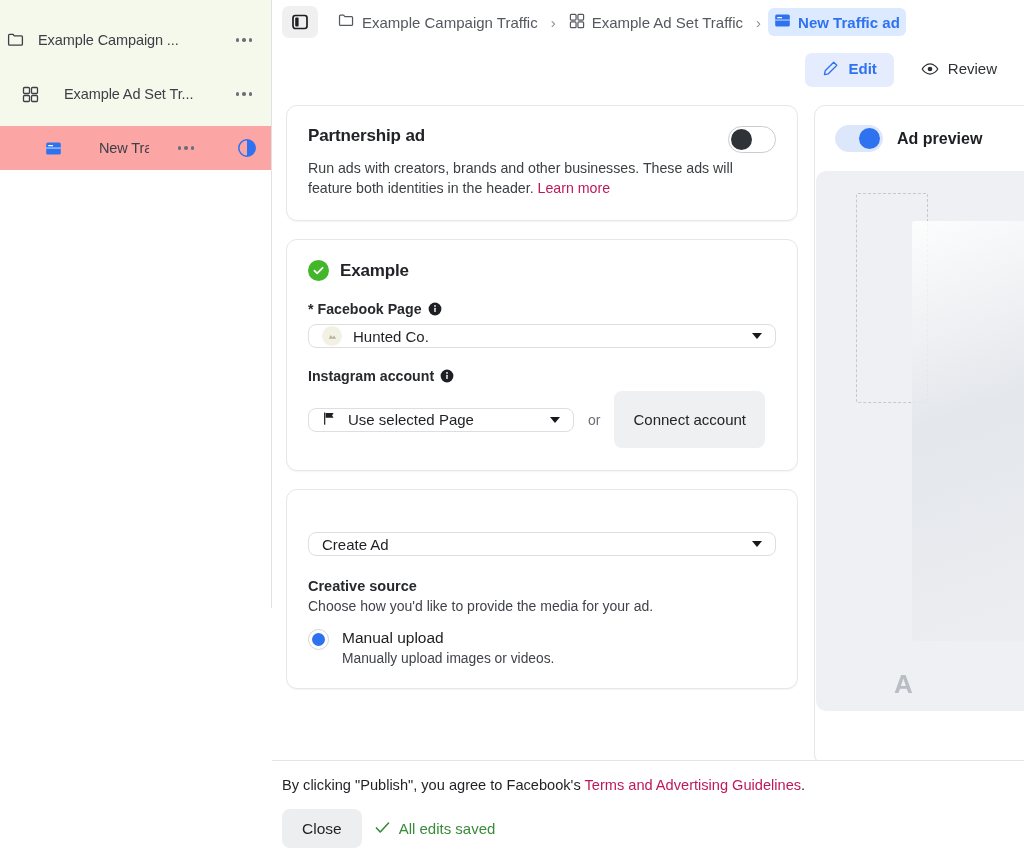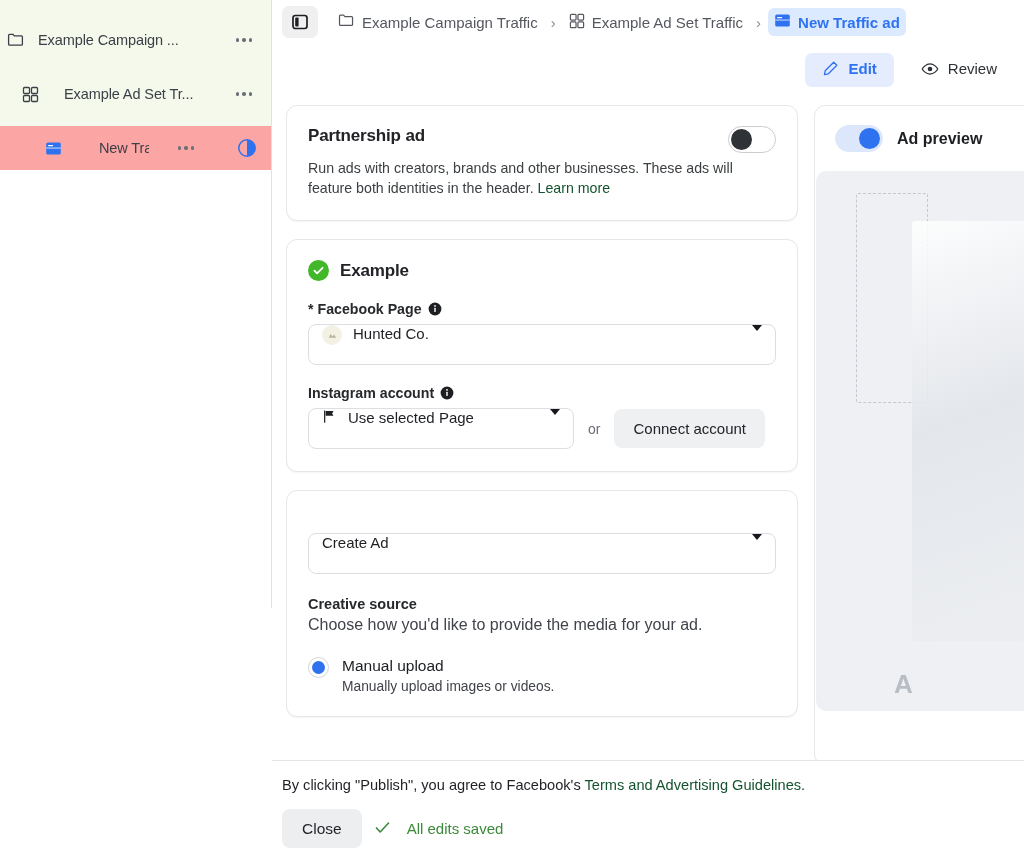--- a/index.html
+++ b/index.html
@@ -127,7 +127,7 @@
     font-size: 14.2px; color: #3c4043; line-height: 1.42; margin-top: 5px;
     max-width: 466px;
   }
-  .link { color: #14532d; cursor: pointer; }
+  .link { color: #be185d; cursor: pointer; }
 
   .toggle {
     width: 48px; height: 27px; border-radius: 14px;

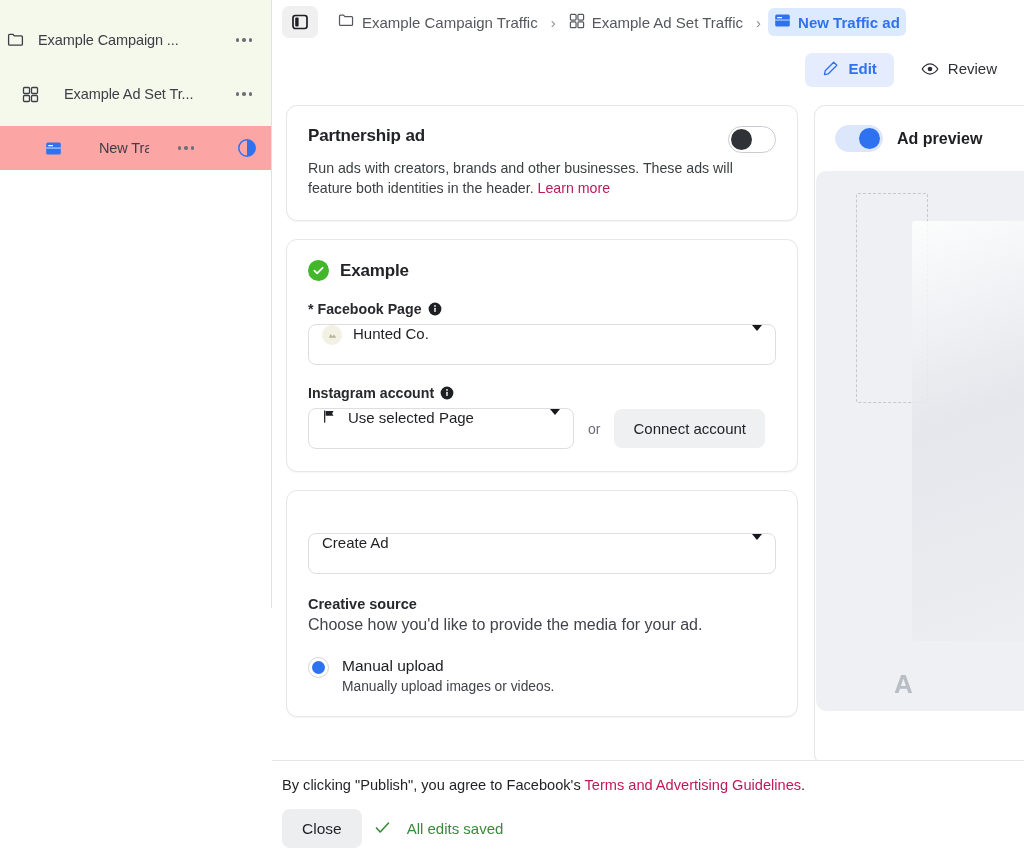--- a/index.html
+++ b/index.html
@@ -154,8 +154,8 @@
   .info-ico { width: 14px; height: 14px; flex: 0 0 auto; cursor: pointer; }
 
   .select {
-    height: 41px; border: 1px solid #dcdee2; border-radius: 8px;
-    background: #fff; display: flex; 
+    height: 24px; border: 1px solid #dcdee2; border-radius: 8px;
+    background: #fff; display: flex; align-items: center;
     padding: 0 13px; gap: 11px; cursor: pointer;
     font-size: 15px; color: #1e2023;
   }

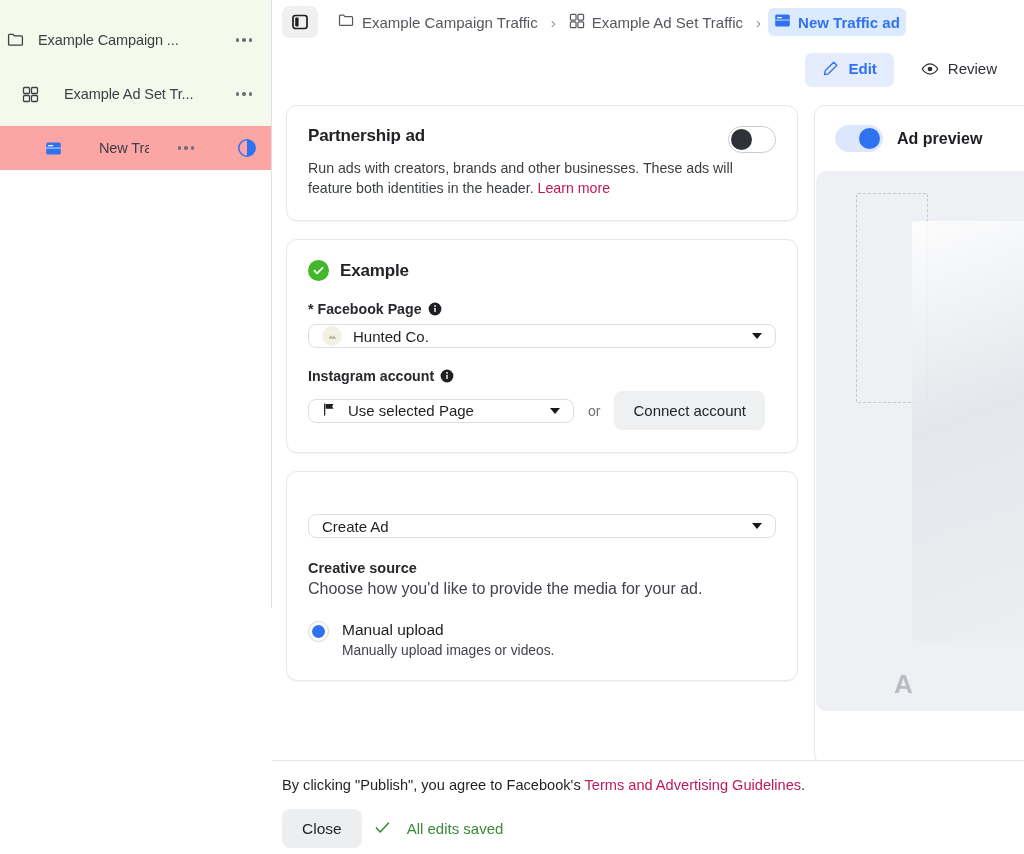--- a/index.html
+++ b/index.html
@@ -176,7 +176,7 @@
   .or-word { font-size: 14px; color: #6a6e75; flex: 0 0 auto; }
   .ghost-btn {
     background: #eff0f2; border: none; border-radius: 8px;
-    height: 39px; padding: 0 19px;
+    height: 57px; padding: 0 19px;
     font-size: 15px; color: #222428; cursor: pointer;
     font-family: inherit; white-space: nowrap;
   }

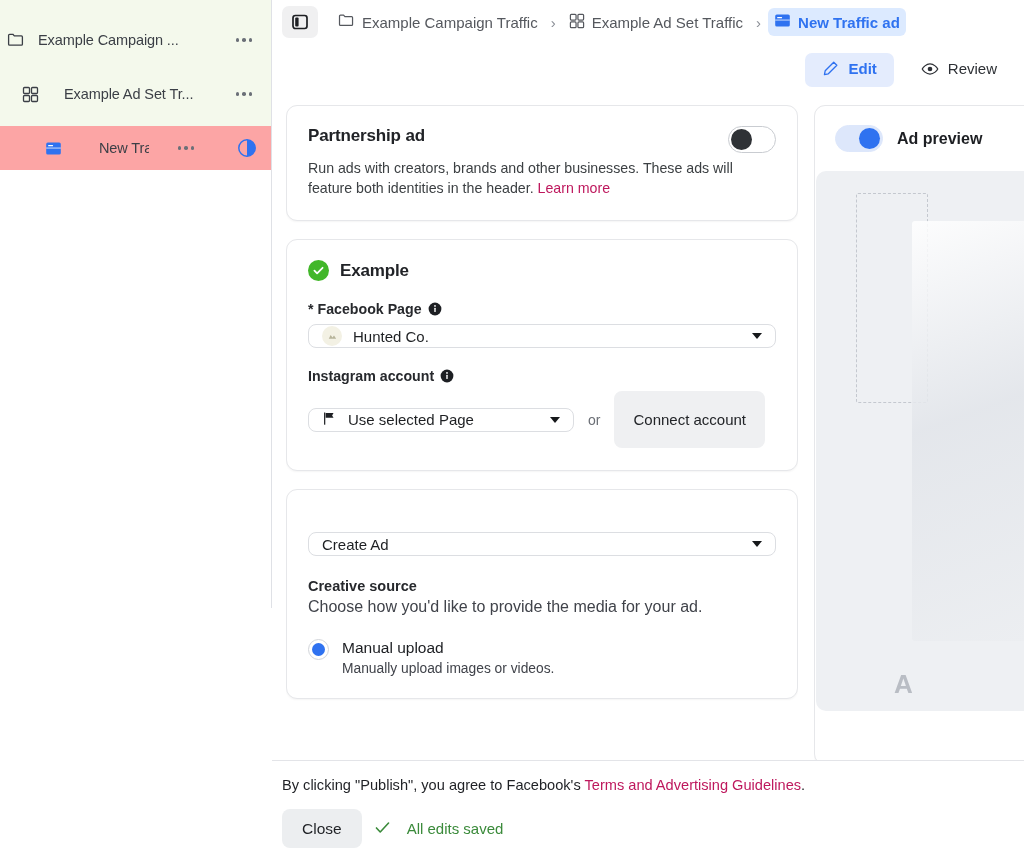--- a/index.html
+++ b/index.html
@@ -182,7 +182,7 @@
   }
 
   .sub-label { font-size: 14.5px; font-weight: 700; color: #27292d; margin: 22px 0 4px 0; }
-  .sub-desc  { font-size: 16px; color: #40434a; margin-bottom: 22px; }
+  .sub-desc  { font-size: 14px; color: #40434a; margin-bottom: 14px; }
 
   .radio-row { display: flex; align-items: flex-start; gap: 13px; }
   .radio {

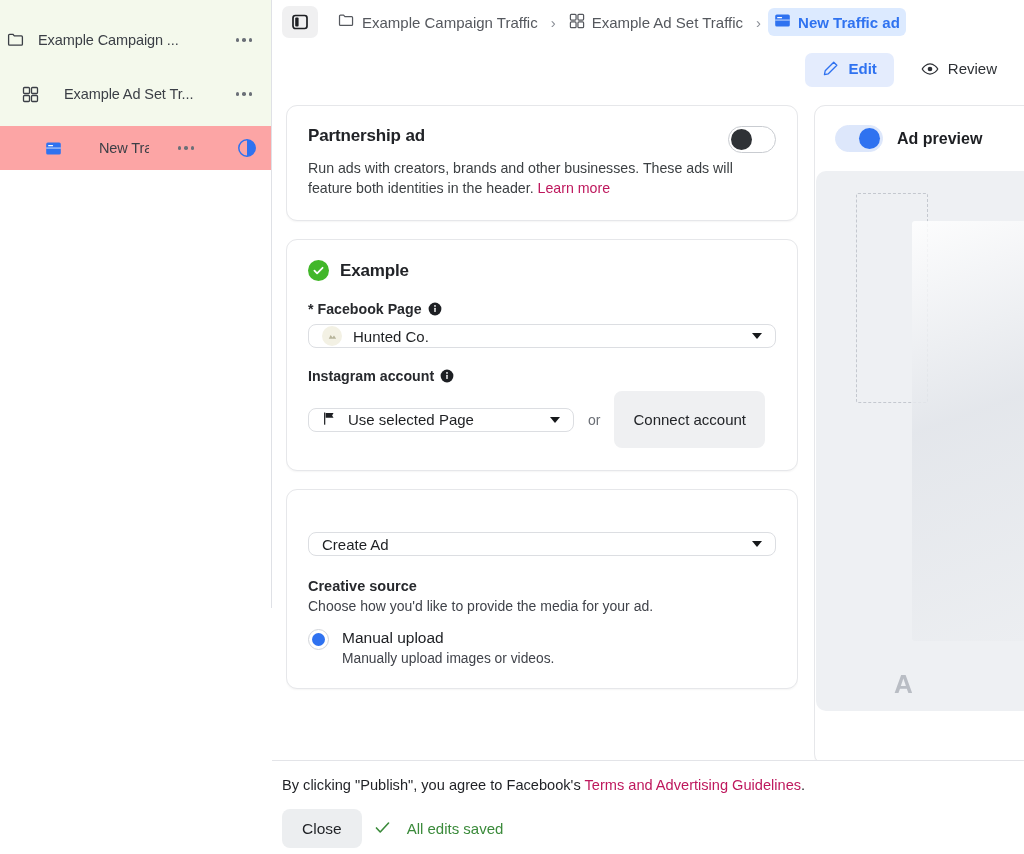--- a/index.html
+++ b/index.html
@@ -237,7 +237,7 @@
     height: 39px; padding: 0 20px; font-size: 15.5px; color: #1f2125;
     cursor: pointer; font-family: inherit;
   }
-  .saved { display: flex; align-items: center; gap: 16px; font-size: 15px; color: #3a8a3a; }
+  .saved { display: flex; align-items: center; gap: 8px; font-size: 15px; color: #3a8a3a; }
 </style>
 </head>
 <body>

